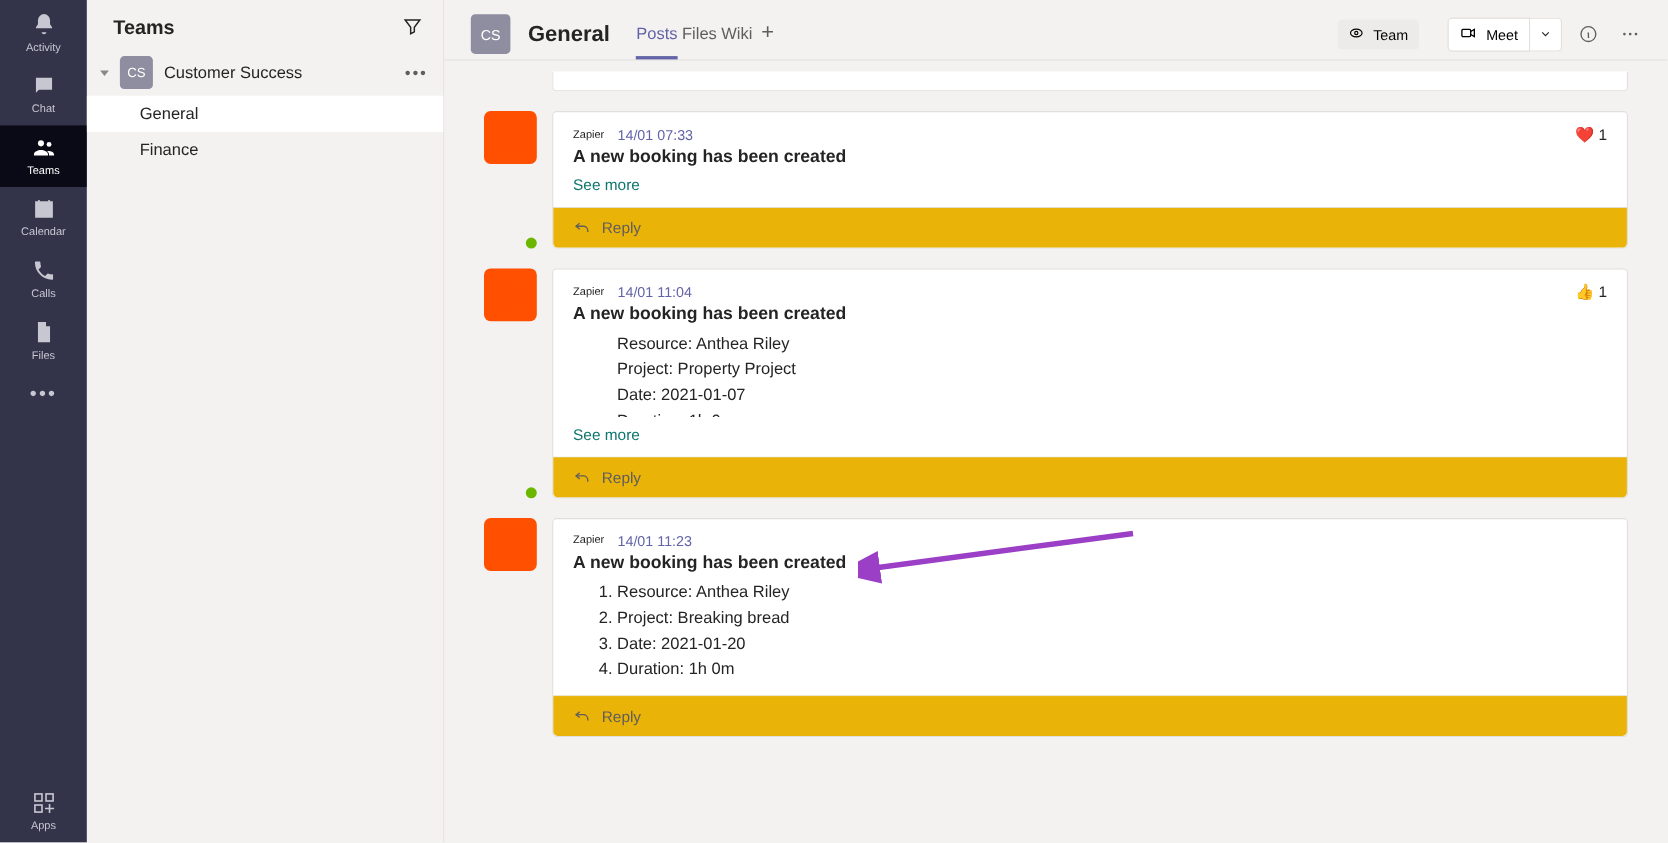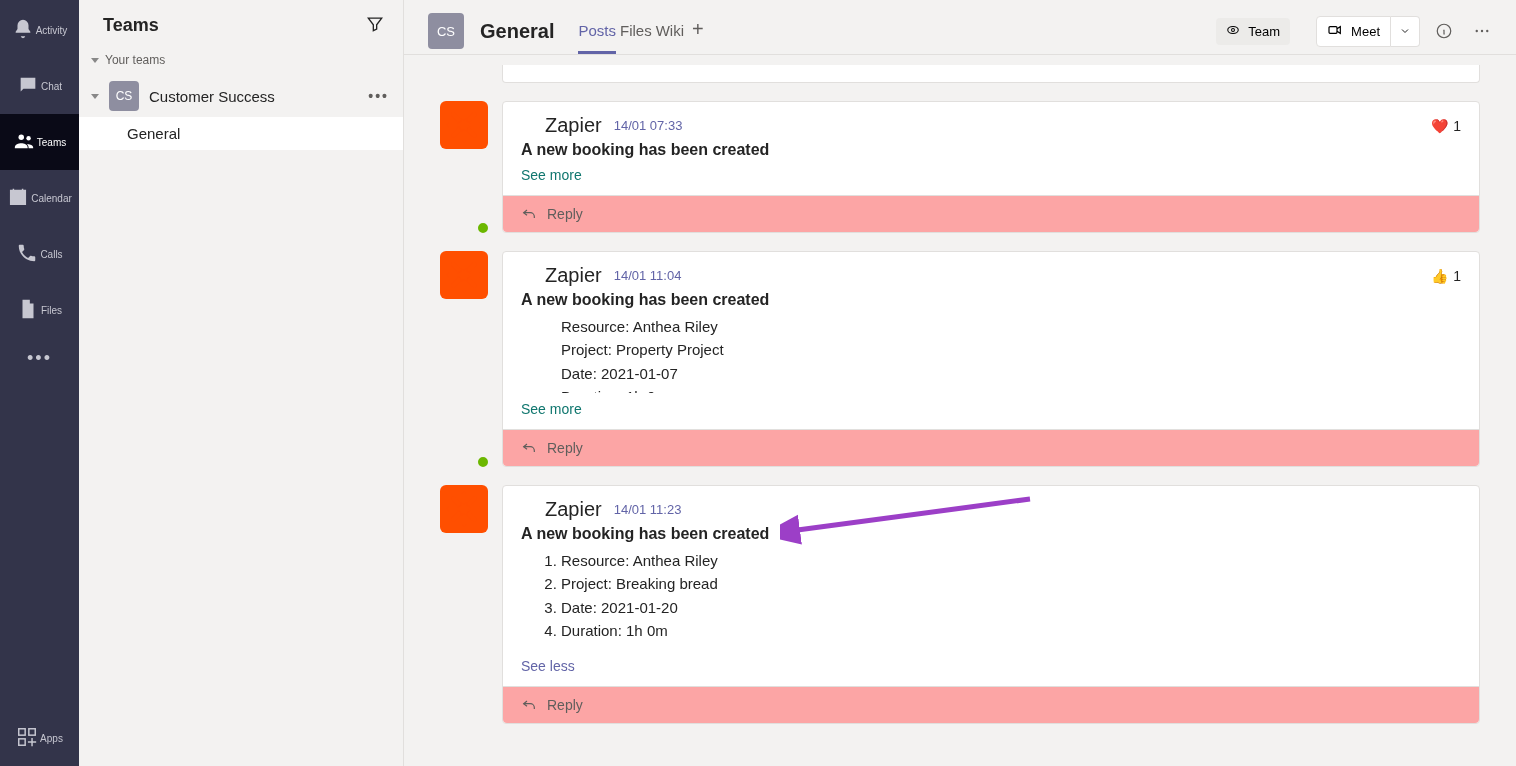--- a/index.html
+++ b/index.html
@@ -8,7 +8,7 @@
 
   
   .app-rail { width: 79px; background: #33344a; display: flex; flex-direction: column; align-items: center; padding-top: 2px; }
-  .app-rail .rail-item { width: 79px; height: 56px; display: flex; flex-direction: row; align-items: center; justify-content: center; color: #c7c7d1; cursor: pointer; gap: 2px; }
+  .app-rail .rail-item { width: 79px; height: 56px; display: flex; flex-direction: column; align-items: center; justify-content: center; color: #c7c7d1; cursor: pointer; gap: 2px; }
   .app-rail .rail-item.active { background: #0a0a17; color: #fff; }
   .app-rail .rail-item .lbl { font-size: 10px; }
   .app-rail .rail-item svg { width: 22px; height: 22px; }

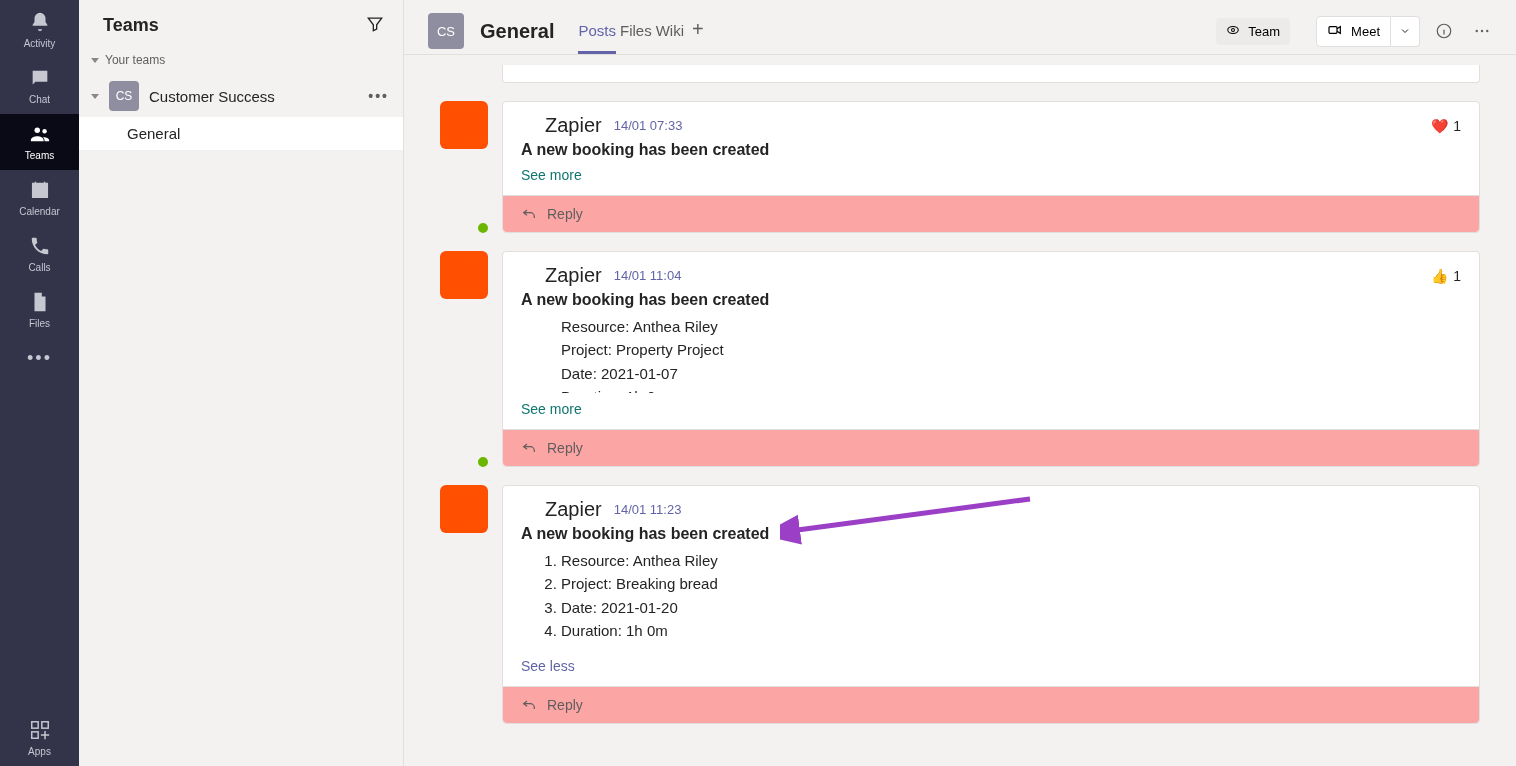--- a/index.html
+++ b/index.html
@@ -154,10 +154,6 @@
         </svg>
     </span>
   </div>
-  <div class="team-section-label">
-    <span class="caret caret-down"></span>
-    <span>Your teams</span>
-  </div>
   <div class="team-row">
     <span class="caret caret-down"></span>
     <span class="team-avatar">CS</span>

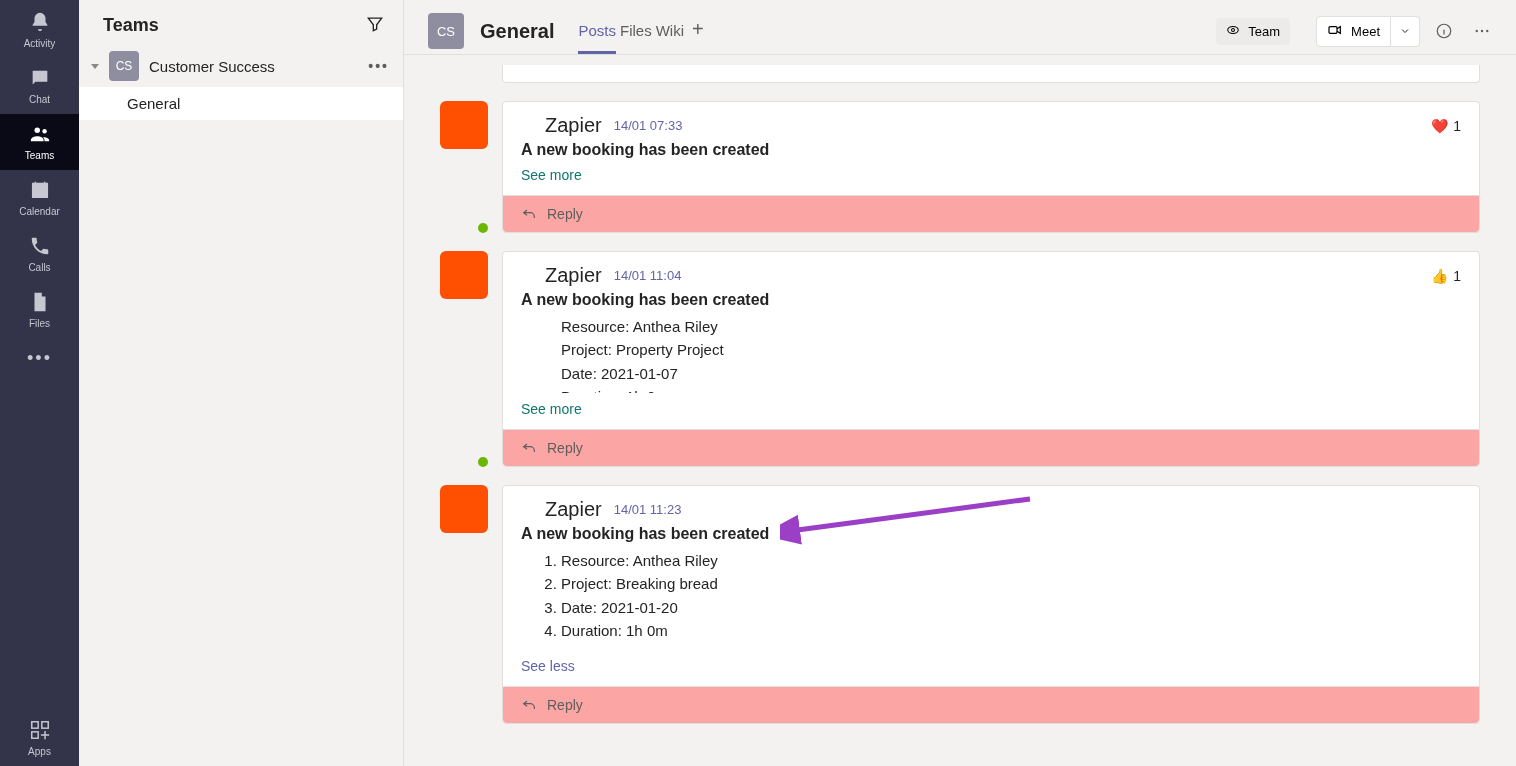--- a/index.html
+++ b/index.html
@@ -58,7 +58,7 @@
   .presence { position: absolute; bottom: -2px; right: -2px; width: 14px; height: 14px; background: #6bb700; border: 2px solid #f3f2f1; border-radius: 50%; }
   .card { flex: 1; background: #fff; border: 1px solid #e1dfdd; border-radius: 4px; padding: 12px 18px 0 18px; }
   .card-top { display: flex; align-items: center; gap: 12px; }
-  .sender { font-size: 20px; font-weight: 400; margin-left: 24px; }
+  .sender { font-size: 10px; font-weight: 400; }
   .timestamp { font-size: 13px; color: #6264a7; text-align: right; }
   .reaction { margin-left: auto; display: flex; align-items: center; gap: 4px; font-size: 14px; }
   .card-title { font-size: 16px; font-weight: 700; margin-top: 4px; }

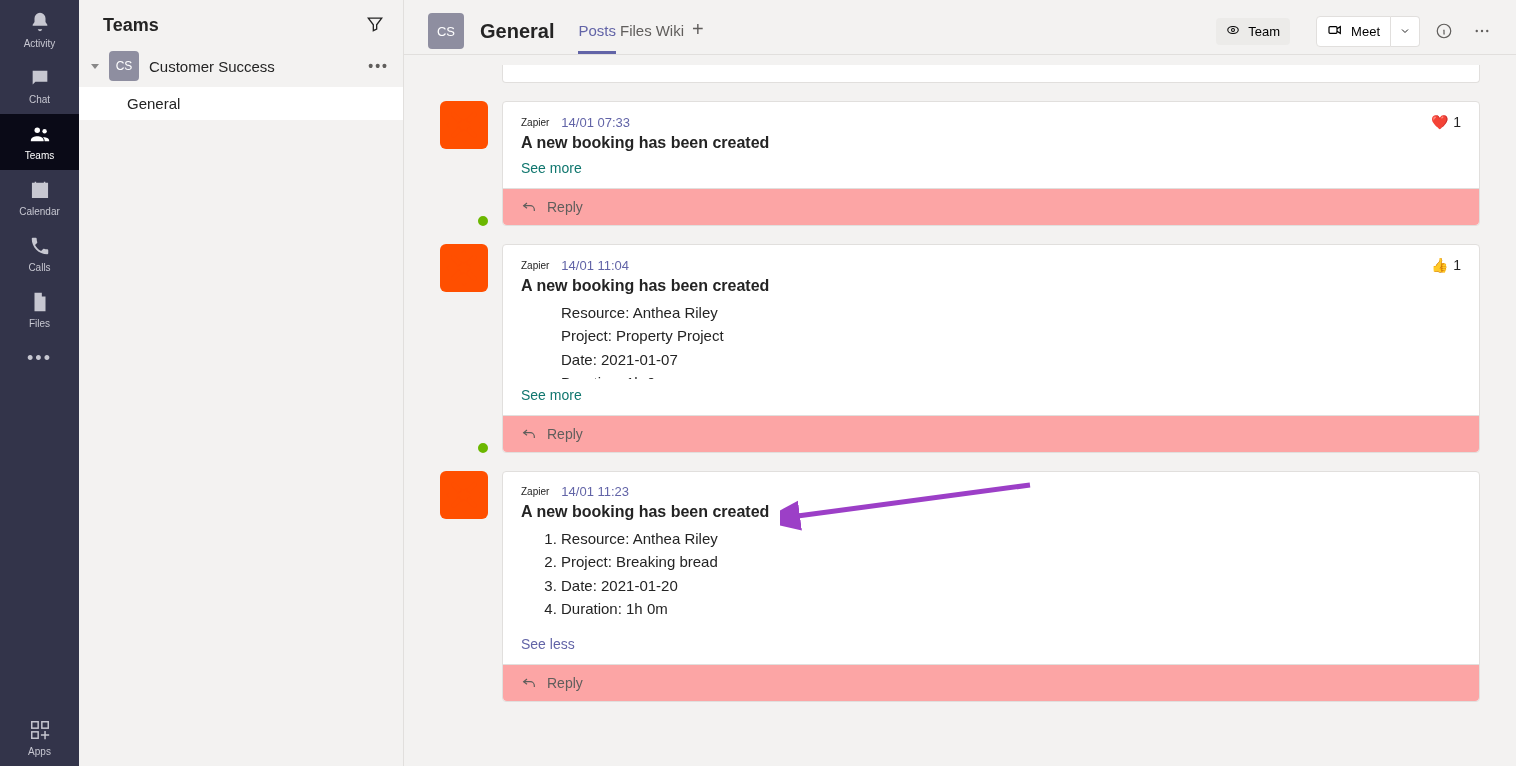--- a/index.html
+++ b/index.html
@@ -163,6 +163,9 @@
   <div class="channel-row active">
     <span>General</span>
   </div>
+  <div class="channel-row">
+    <span>Finance</span>
+  </div>
 </aside>
 
 <main class="main">

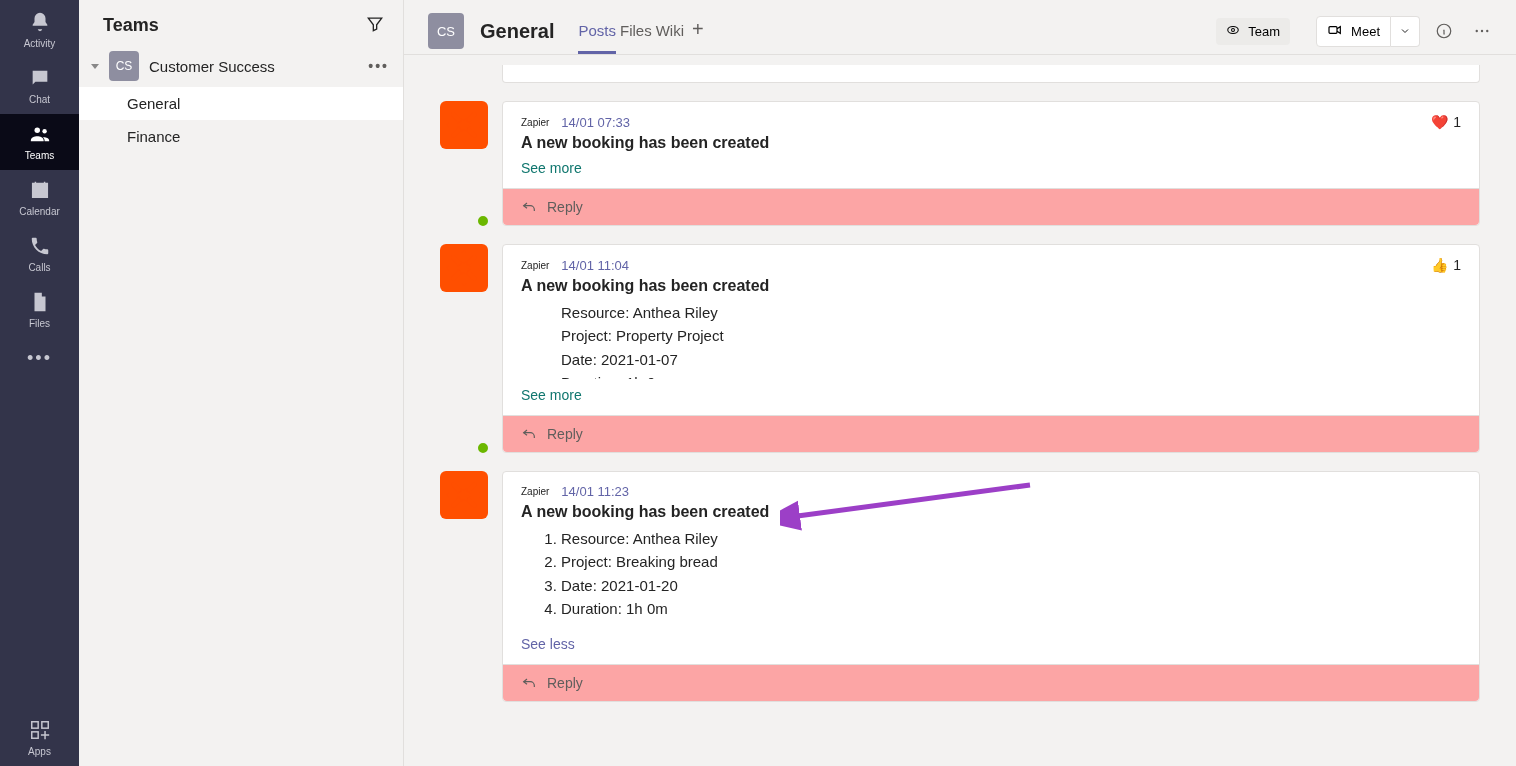--- a/index.html
+++ b/index.html
@@ -66,7 +66,7 @@
   .truncate { max-height: 78px; overflow: hidden; }
   .see-more { color: #0f766e; font-size: 14px; padding: 8px 0 0 0; cursor: pointer; }
   .see-less { color: #6264a7; font-size: 14px; padding: 16px 0 0 0; cursor: pointer; }
-  .reply-bar { display: flex; align-items: center; gap: 10px; border-top: 1px solid #e1dfdd; margin: 12px -18px 0 -18px; padding: 10px 18px; color: #605e5c; cursor: pointer; background: #fca5a5; border-radius: 0 0 4px 4px; }
+  .reply-bar { display: flex; align-items: center; gap: 10px; border-top: 1px solid #e1dfdd; margin: 12px -18px 0 -18px; padding: 10px 18px; color: #605e5c; cursor: pointer; background: #eab308; border-radius: 0 0 4px 4px; }
   .reply-bar svg { width: 16px; height: 16px; }
 
   

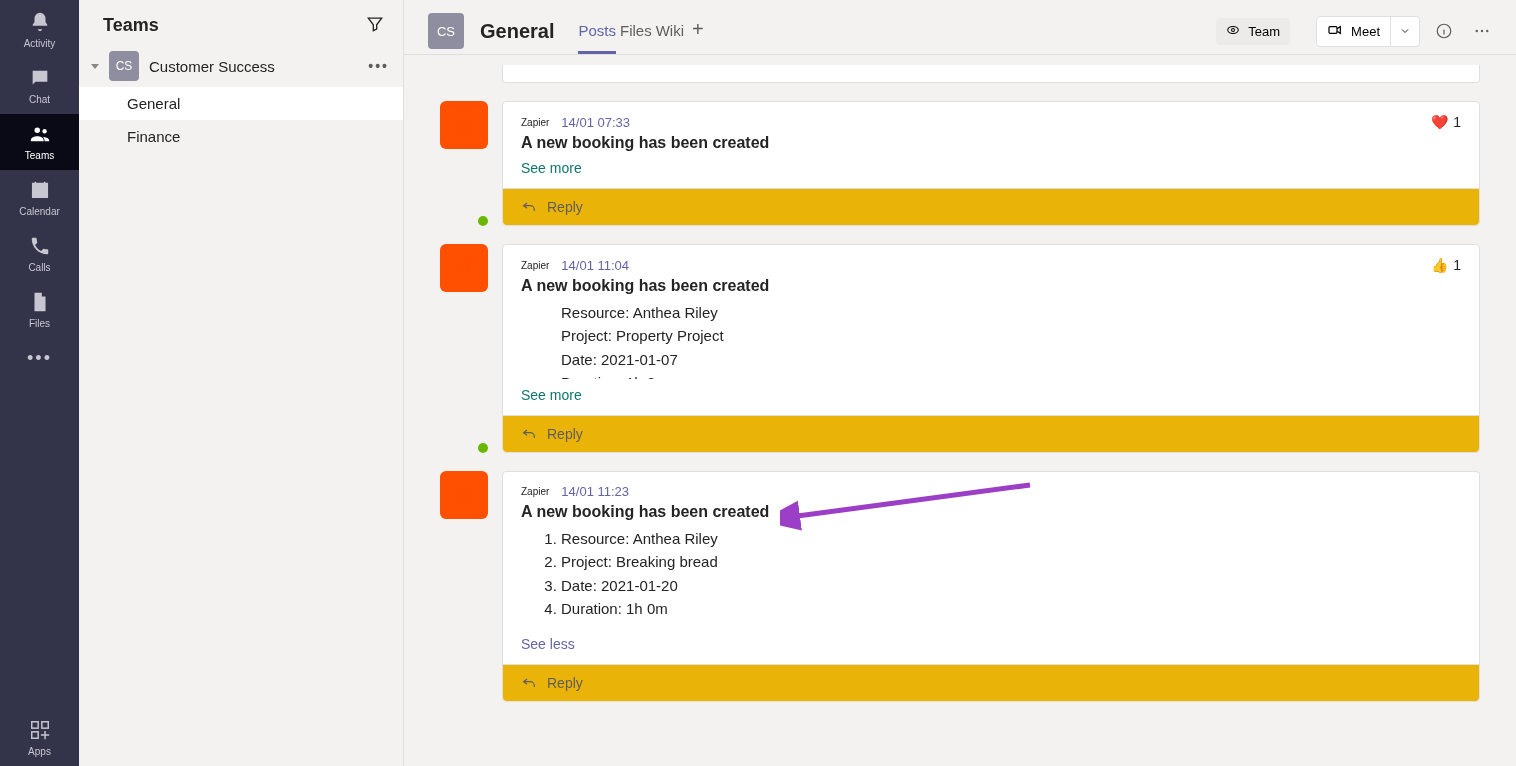--- a/index.html
+++ b/index.html
@@ -346,7 +346,6 @@
           <li>Date: 2021-01-20</li>
           <li>Duration: 1h 0m</li>
         </ol>
-        <div class="see-less">See less</div>
         <div class="reply-bar">
           <svg viewBox="0 0 24 24" fill="none" stroke="currentColor" stroke-width="1.8">
               <path d="M9 14l-5-4 5-4"></path>

